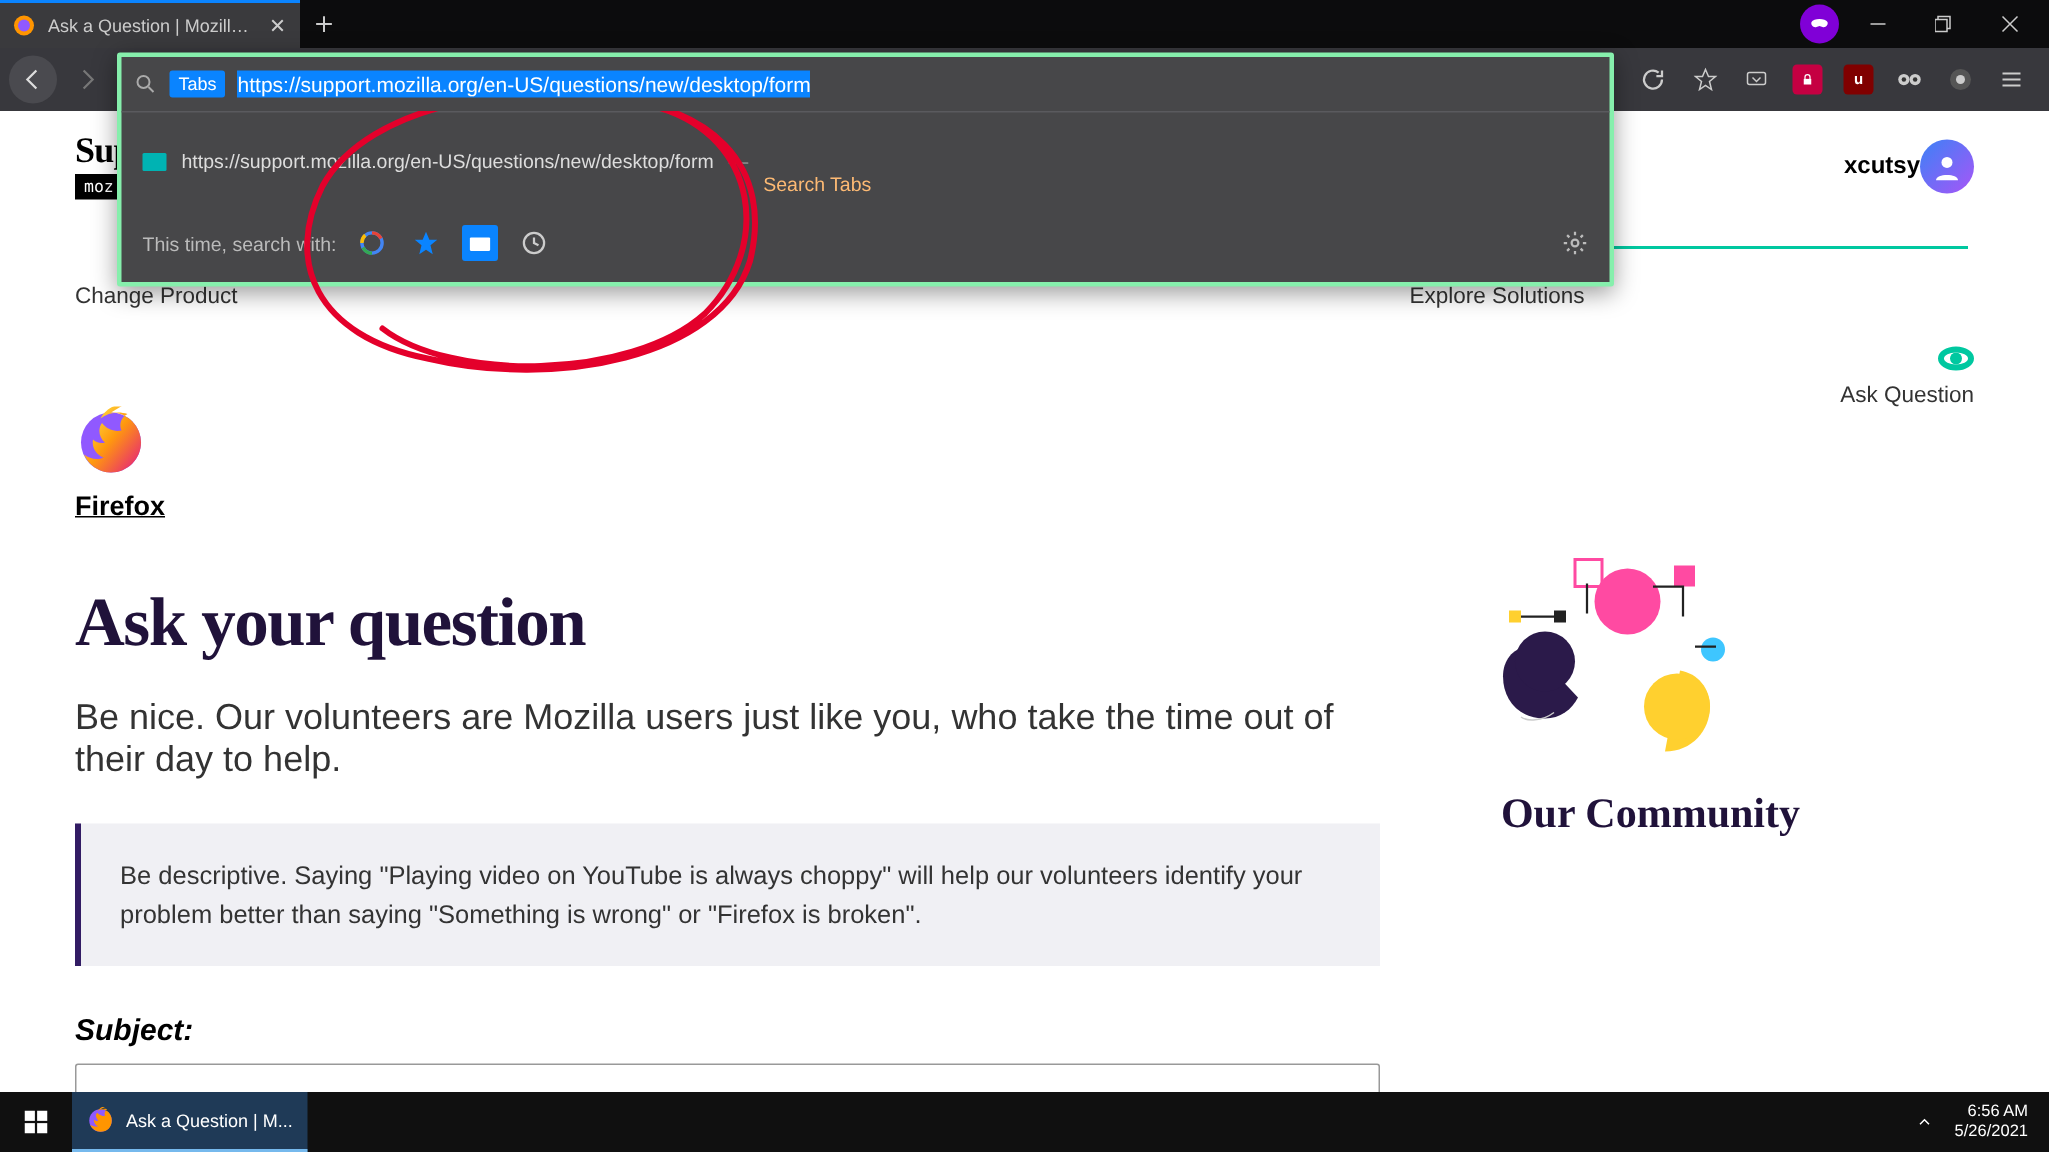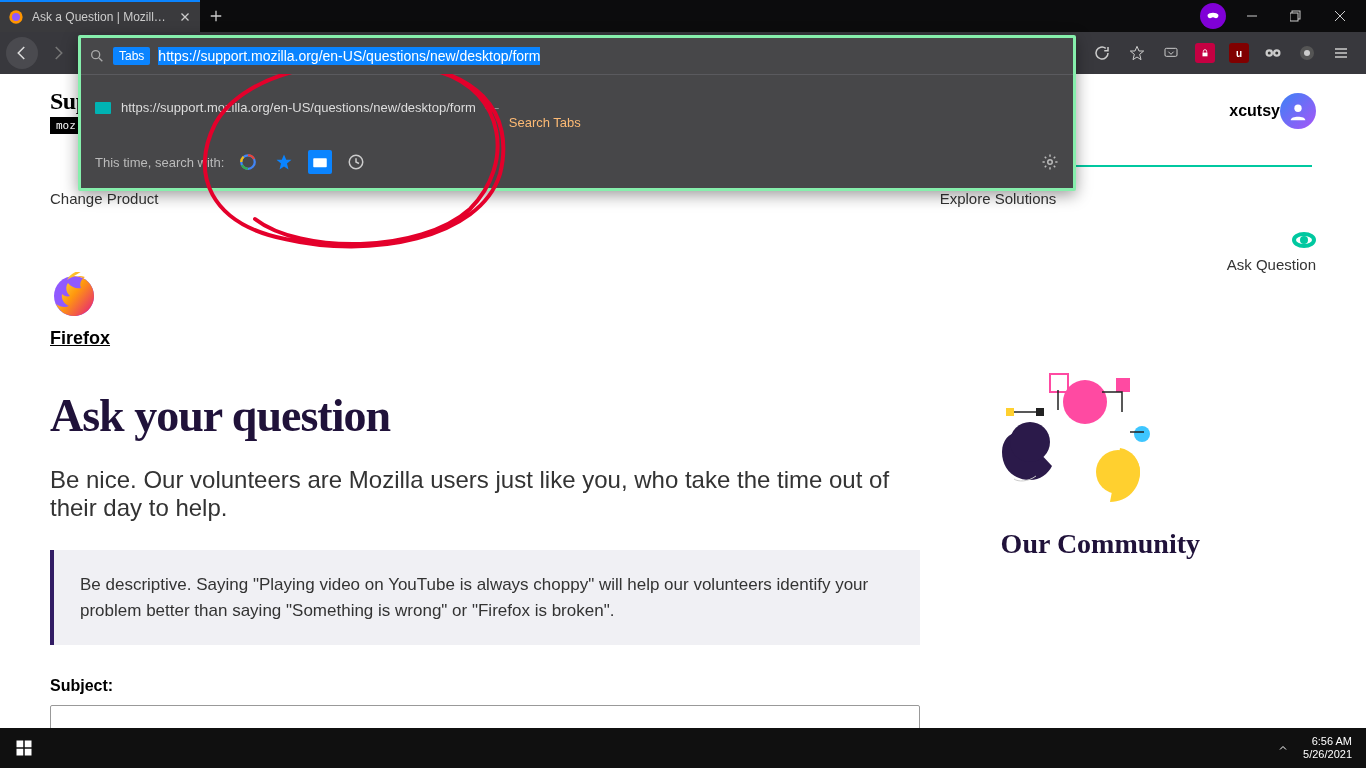--- a/index.html
+++ b/index.html
@@ -69,7 +69,7 @@
 .h1 { font-family: Georgia, serif; font-size: 46px; font-weight: 900; color: #20123a; letter-spacing: -1px; margin-bottom: 24px; }
 .subtitle { font-size: 24px; color: #333; margin-bottom: 28px; }
 .callout { background: #f0f0f4; border-left: 4px solid #321c64; padding: 22px 26px; color: #333; font-size: 17px; line-height: 1.5; margin-bottom: 32px; max-width: 870px; }
-.subject-label { font-size: 16px; font-weight: 600; margin-bottom: 10px; }
+.subject-label { font-size: 20px; font-weight: 600; margin-bottom: 10px; font-style: italic; }
 .subject-input { width: 100%; max-width: 870px; height: 44px; border: 1px solid #999; border-radius: 2px; }
 
 .right { width: 240px; padding-top: 100px; }

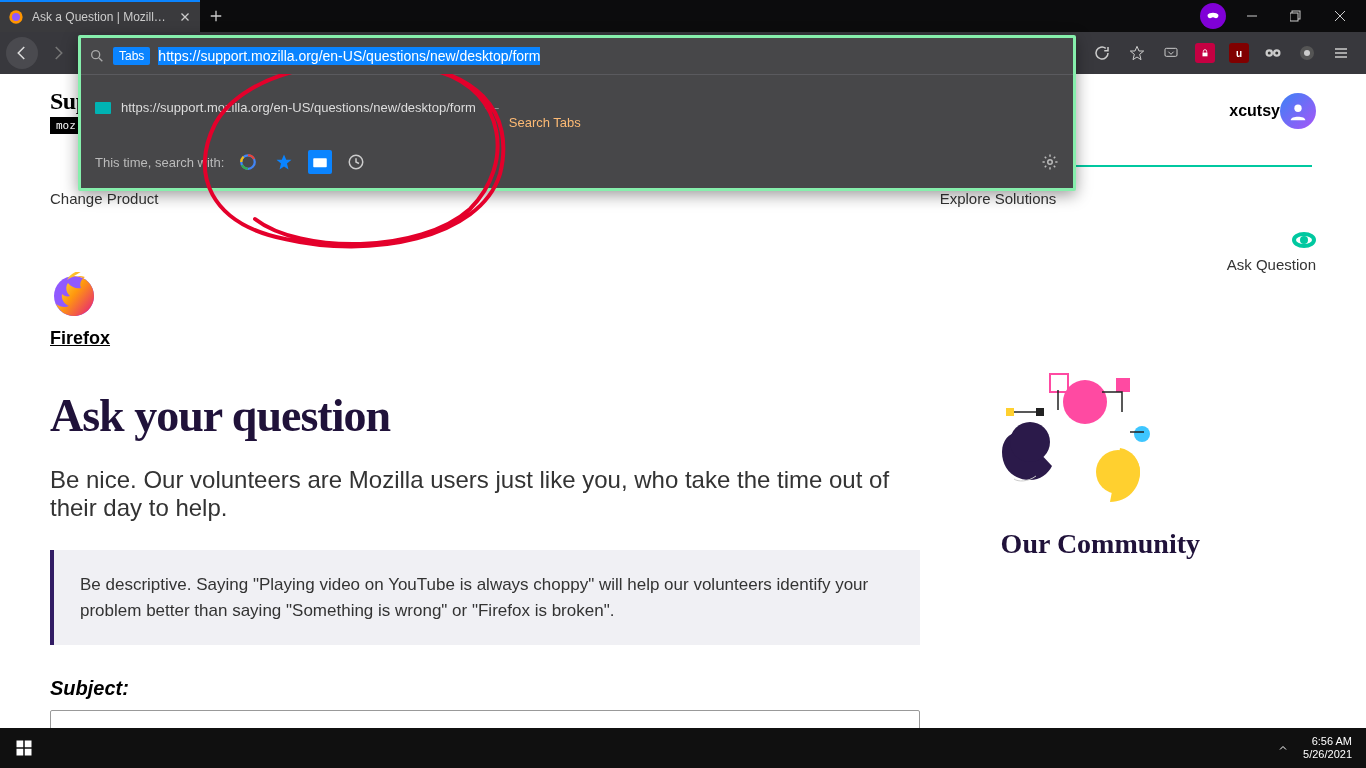--- a/index.html
+++ b/index.html
@@ -358,6 +358,13 @@
         <rect x="13" y="13" width="9" height="9" fill="#fff"></rect>
       </svg>
   </div>
+  <div class="task-app">
+    <svg width="18" height="18" viewBox="0 0 24 24">
+        <circle cx="12" cy="12" r="10" fill="#9059ff"></circle>
+        <path d="M12 2c6 0 10 4 10 10s-4 10-10 10c-4 0-8-3-9-6 2 1 5 2 7 1-3-1-4-4-4-6 1 1 3 2 4 1-2-2-3-5-1-7 2 2 4 3 7 3-1-2 0-5 2-6-3-1-7 0-9 2 2-3 5-5 9-5z" fill="#ff9500"></path>
+      </svg>
+    <span class="t">Ask a Question | M...</span>
+  </div>
   <div class="tray">
     <span>
         <svg width="12" height="12" viewBox="0 0 24 24">

